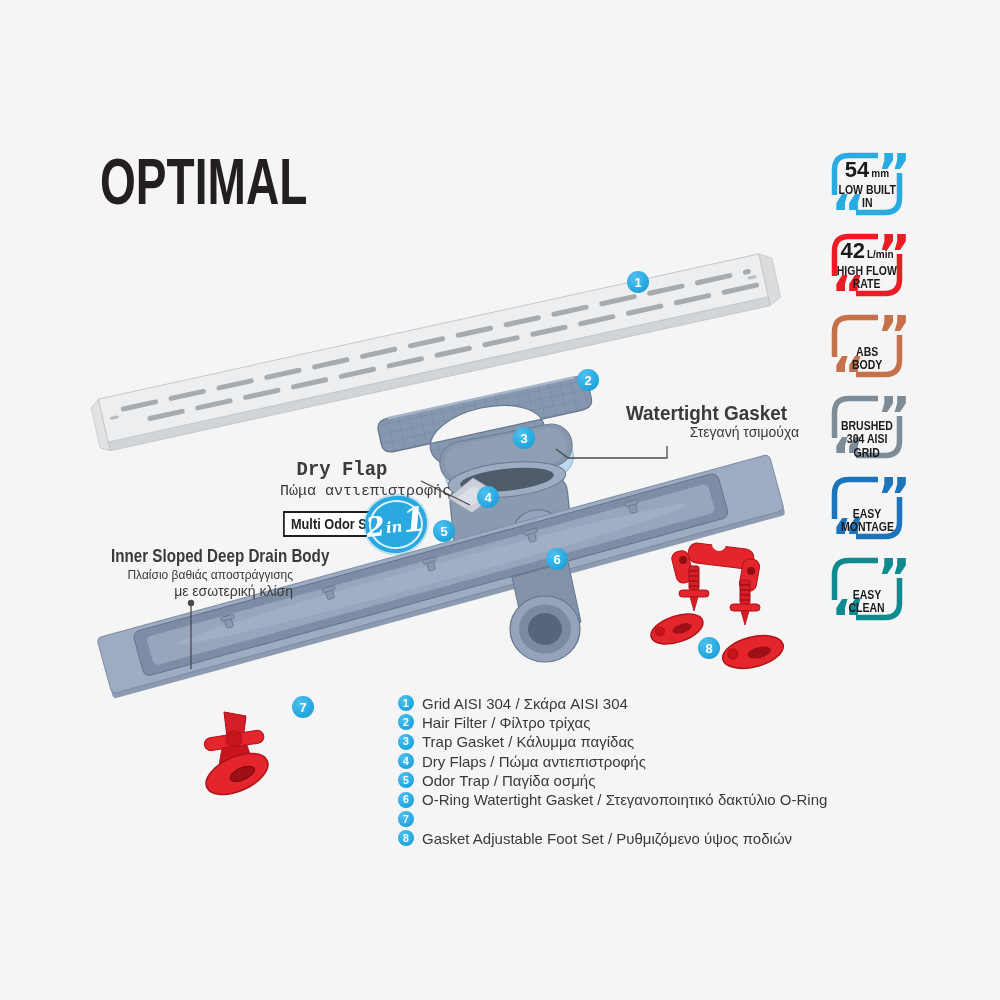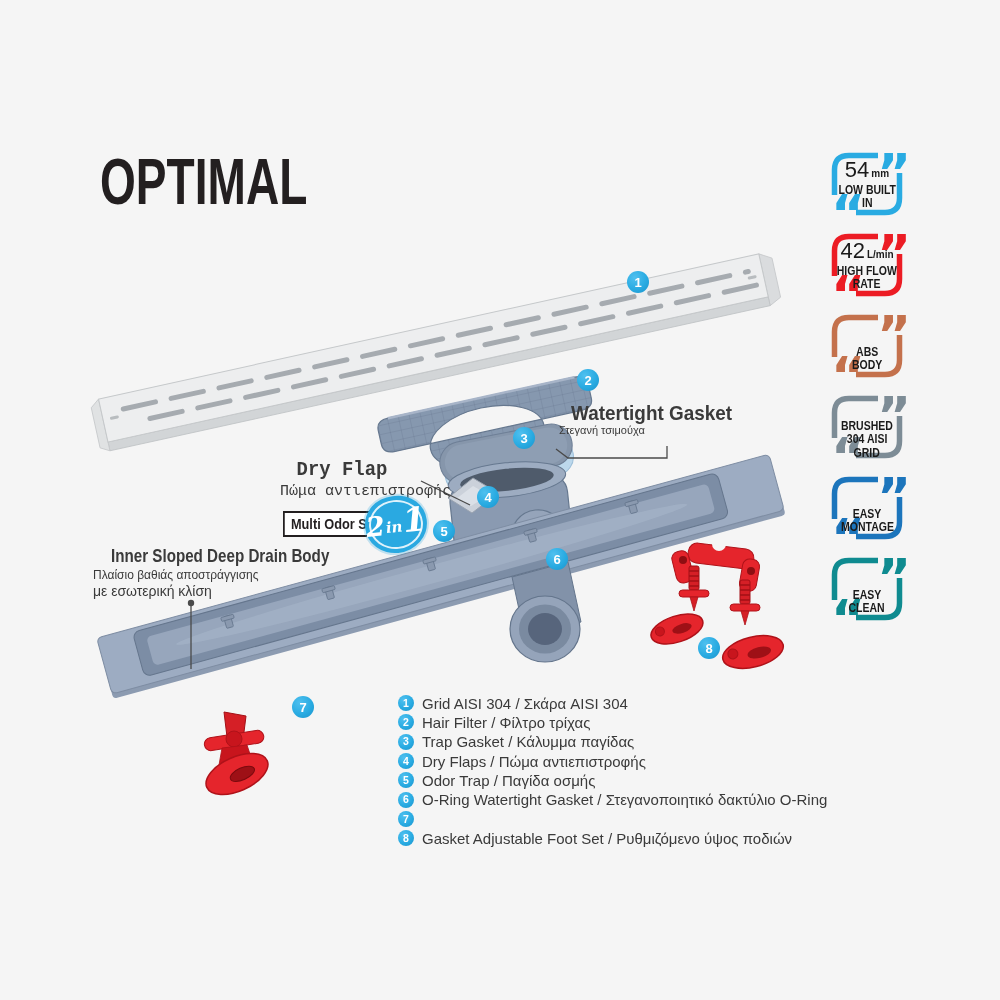--- a/index.html
+++ b/index.html
@@ -18,7 +18,7 @@
   .badge-quote{font-weight:700;font-family:"DejaVu Sans",sans-serif;}
   .badge-content{position:absolute;inset:0;display:flex;flex-direction:column;align-items:center;justify-content:center;color:#1A1A1A;padding-top:2px;}
   .bval{line-height:20px;white-space:nowrap;}
-  .bnum{font-size:22px;font-weight:400;}
+  .bnum{font-size:22px;font-weight:700;}
   .bunit{font-size:10px;font-weight:700;margin-left:2px;}
   .bline{font-size:12.5px;font-weight:700;line-height:13.5px;white-space:nowrap;transform:scaleX(0.84);transform-origin:center;}
 

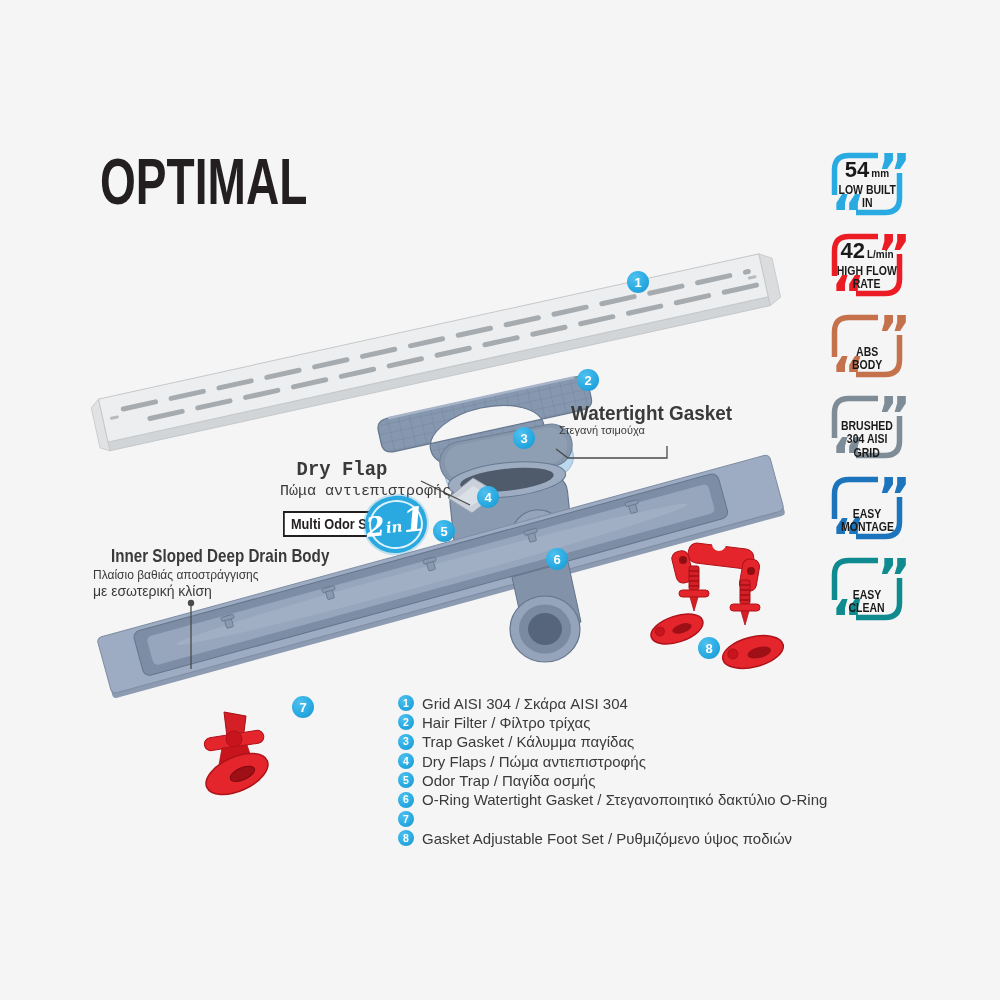--- a/index.html
+++ b/index.html
@@ -25,7 +25,7 @@
   
   .lbl-en{font-weight:700;color:#3A3A3A;white-space:nowrap;transform:scaleX(0.9);line-height:1.1;}
   .lbl-el{font-weight:400;color:#3A3A3A;white-space:nowrap;line-height:1.15;}
-  .lbl-center{text-align:left;}
+  .lbl-center{text-align:right;}
   .lbl-right{text-align:left;font-family:Liberation Mono, monospace;}
   .lbl-center .lbl-en{transform-origin:center top;}
   .lbl-right .lbl-en{transform-origin:right top;}

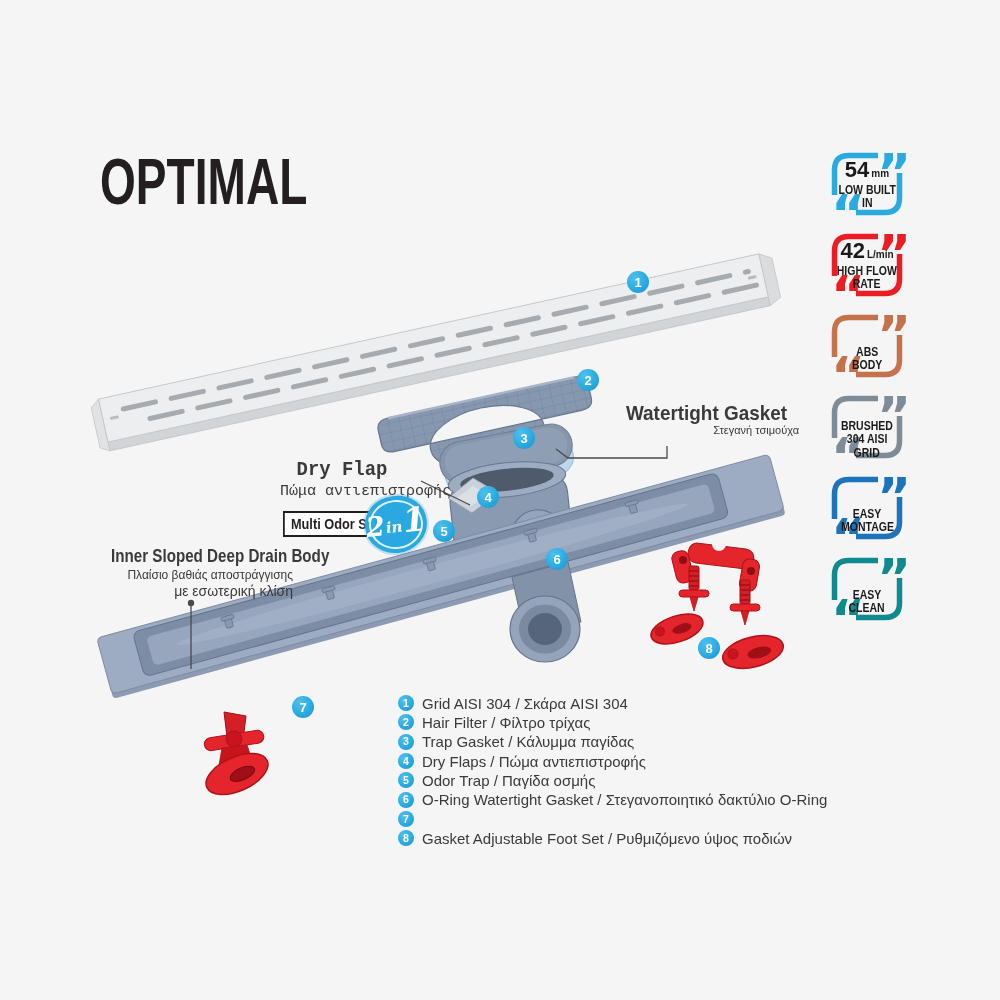--- a/index.html
+++ b/index.html
@@ -285,7 +285,7 @@
 
   <div class="abs lbl-center" style="left:559px;top:401px;width:240px;">
     <div class="lbl-en" style="font-size:21px;">Watertight Gasket</div>
-    <div class="lbl-el" style="font-size:11px;">Στεγανή τσιμούχα</div>
+    <div class="lbl-el" style="font-size:14px;">Στεγανή τσιμούχα</div>
   </div>
 
   <div class="abs lbl-right" style="left:280px;top:458px;width:166px;">

